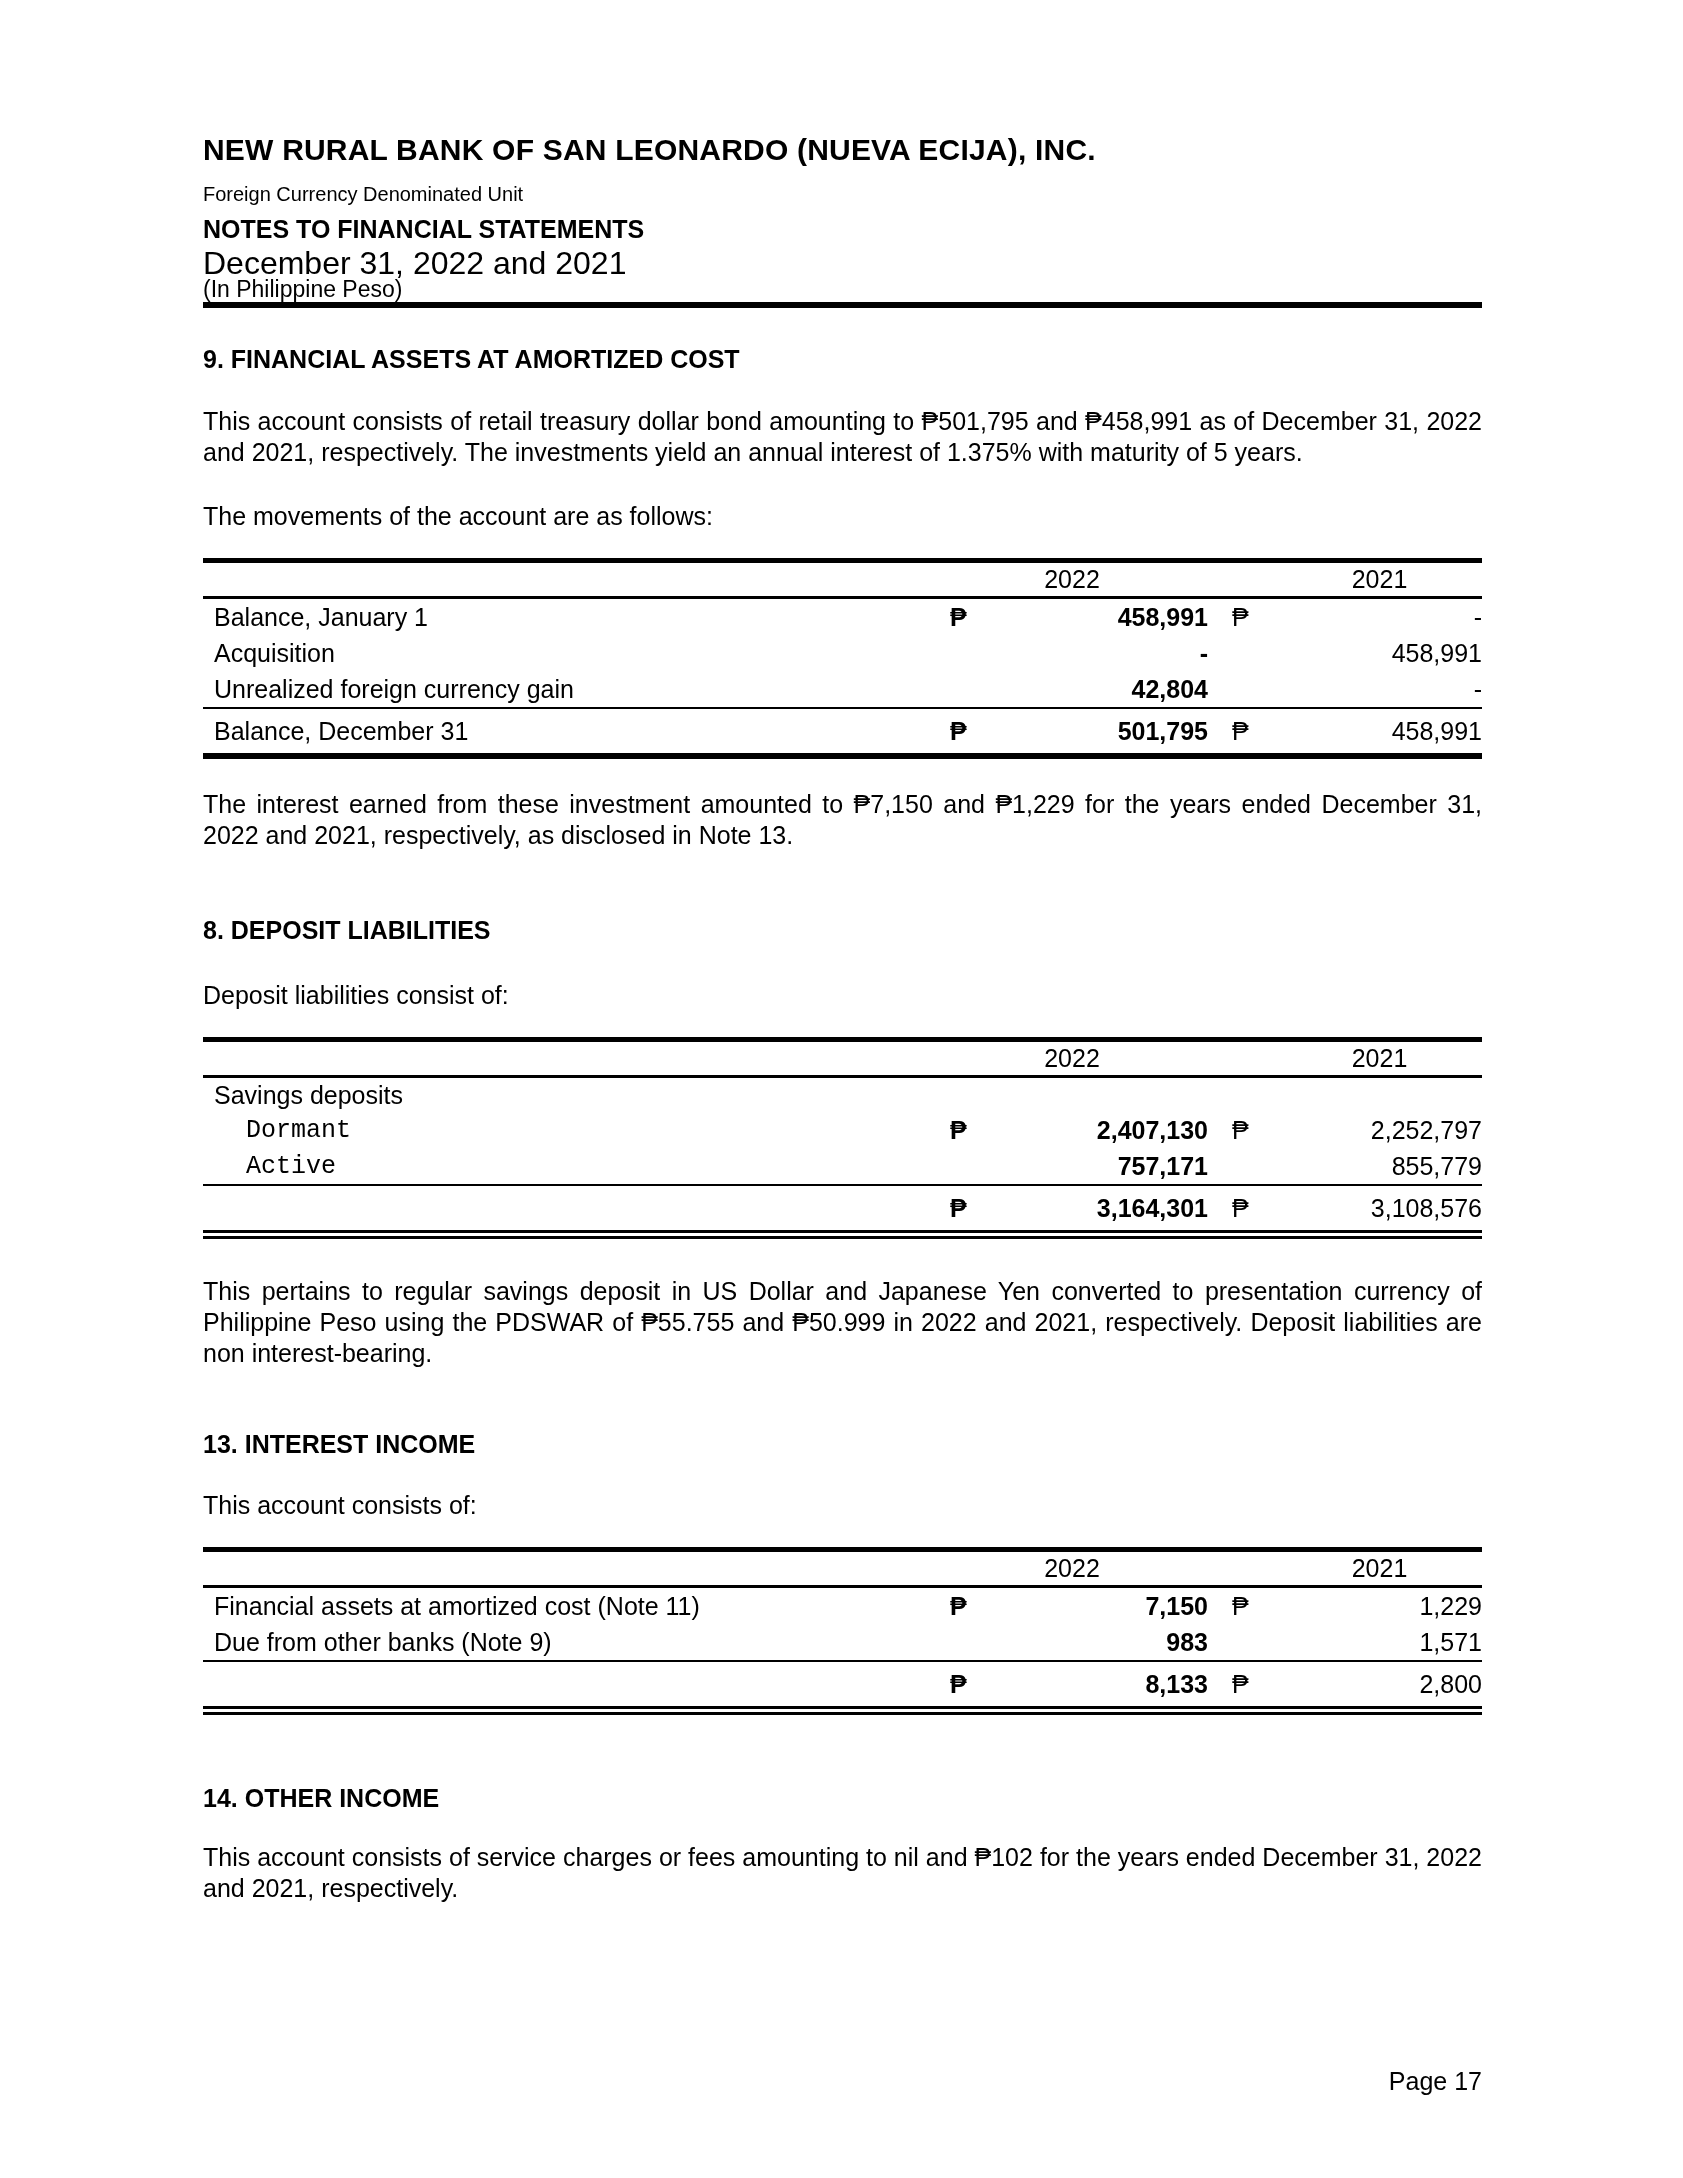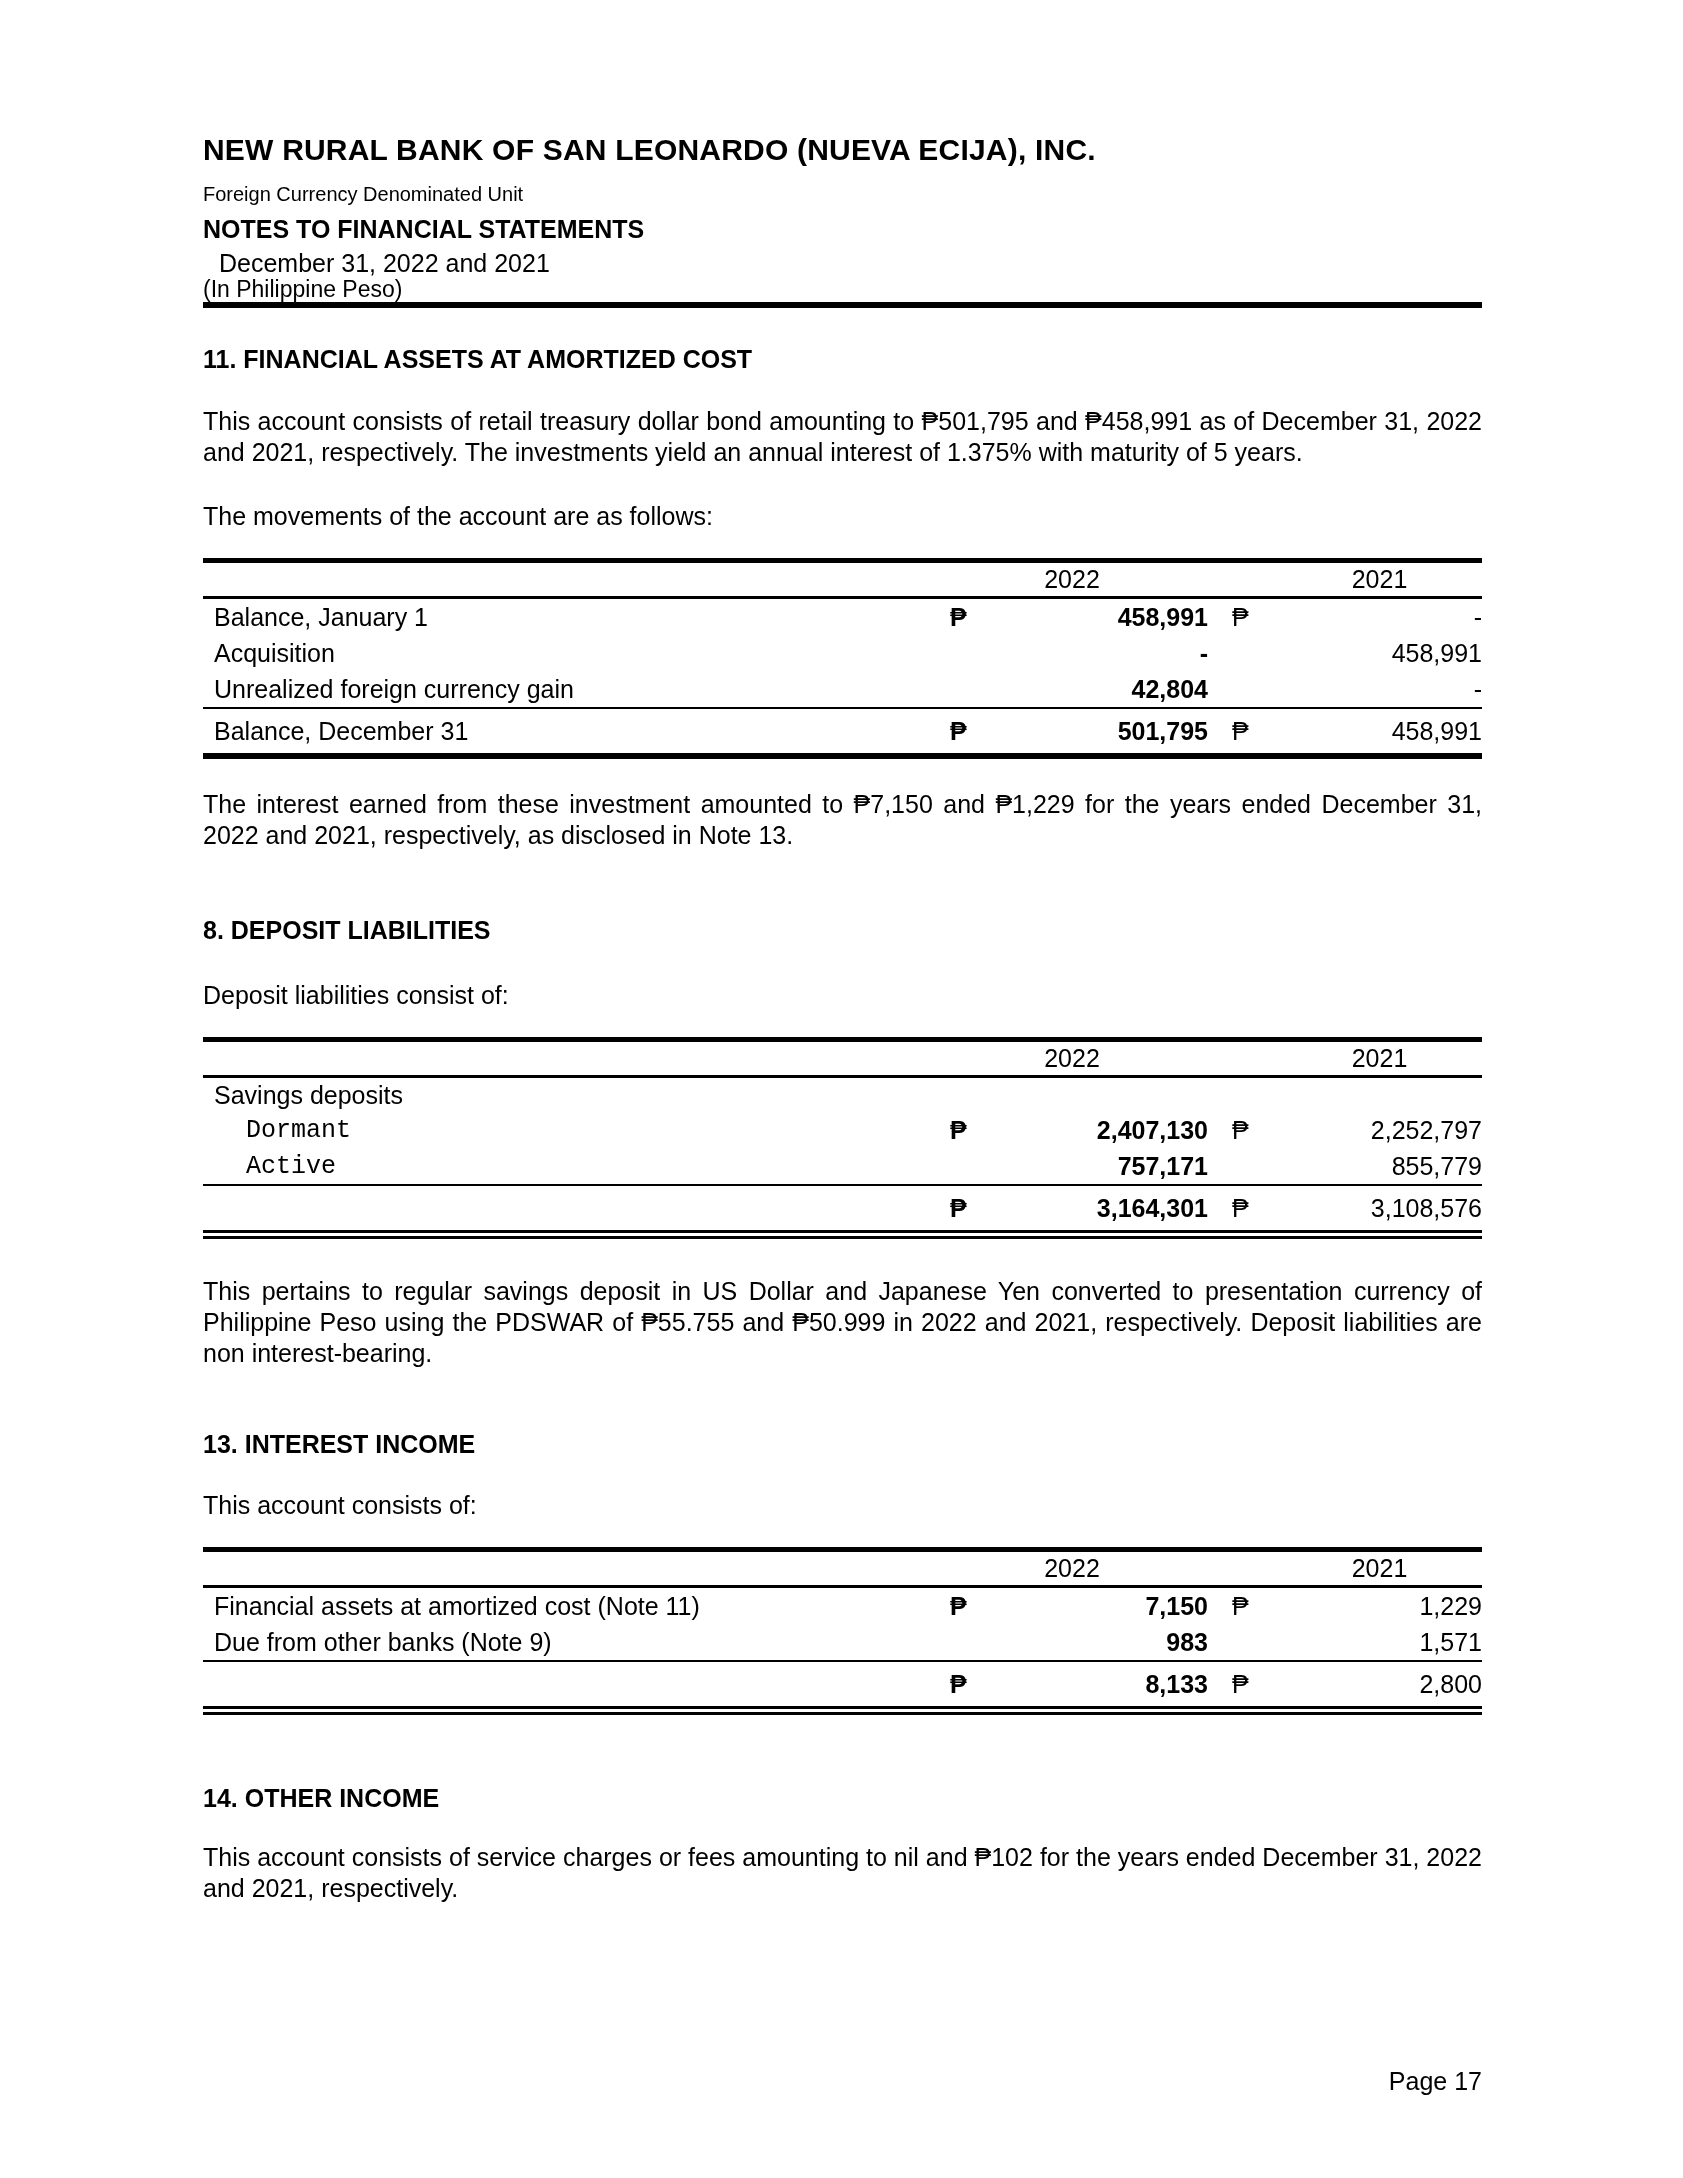--- a/index.html
+++ b/index.html
@@ -22,7 +22,7 @@
   .bank-name   { font-size: 30px; font-weight: bold; line-height: 36px; margin-bottom: 10px; letter-spacing: 0.2px; }
   .unit-line   { font-size: 20px; line-height: 32px; margin-bottom: 3px; }
   .doc-title   { font-size: 25px; font-weight: bold; line-height: 32px; margin-bottom: 3px; }
-  .date-line   { font-size: 25px; line-height: 30px; margin-left: 16px; }
+  .date-line   { font-size: 32px; line-height: 30px; }
   .currency-note { font-size: 23px; line-height: 22px; }
   .header-rule { border-bottom: 6px solid #000; margin-top: 2px; }
 

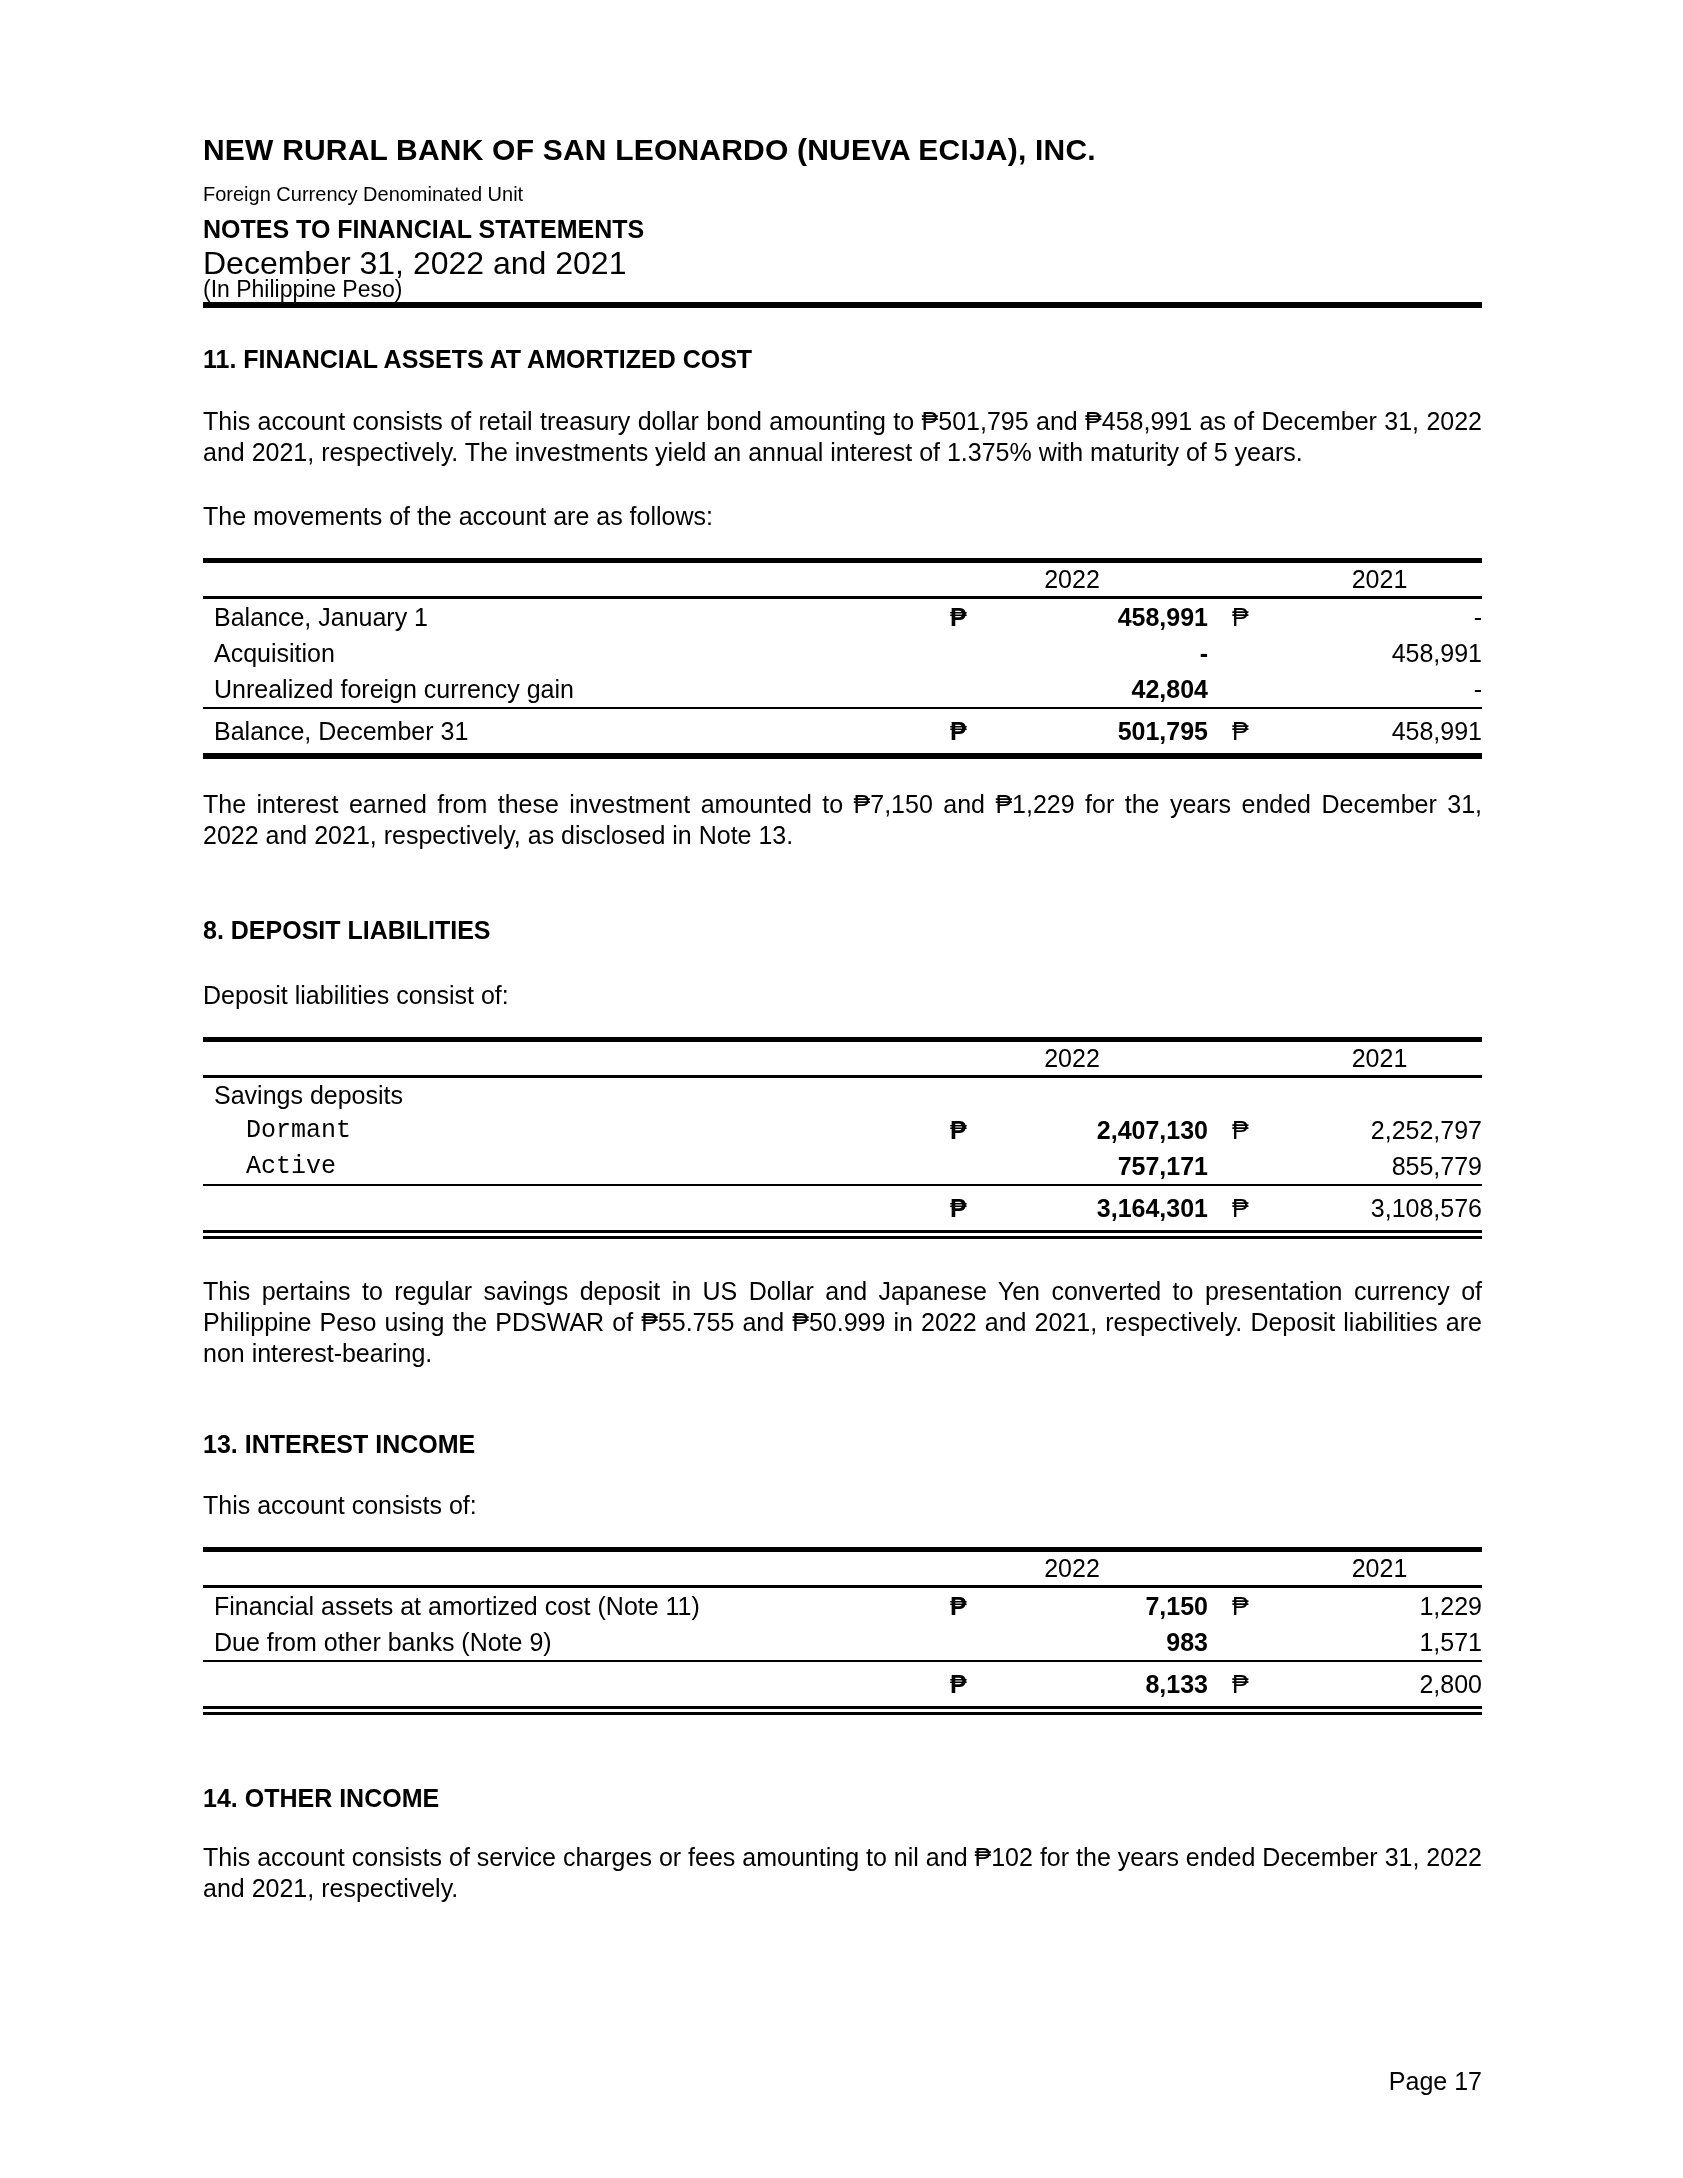--- a/index.html
+++ b/index.html
@@ -97,7 +97,7 @@
   </header>
 
   <section>
-    <h2 class="sec-heading s11-heading">11. FINANCIAL ASSETS AT AMORTIZED COST</h2>
+    <h2 class="sec-heading s11-heading">9. FINANCIAL ASSETS AT AMORTIZED COST</h2>
     <p class="para mt-para1">This account consists of retail treasury dollar bond amounting to ₱501,795 and ₱458,991 as of December 31, 2022 and 2021, respectively. The investments yield an annual interest of 1.375% with maturity of 5 years.</p>
     <p class="para intro mt-movements">The movements of the account are as follows:</p>
 

